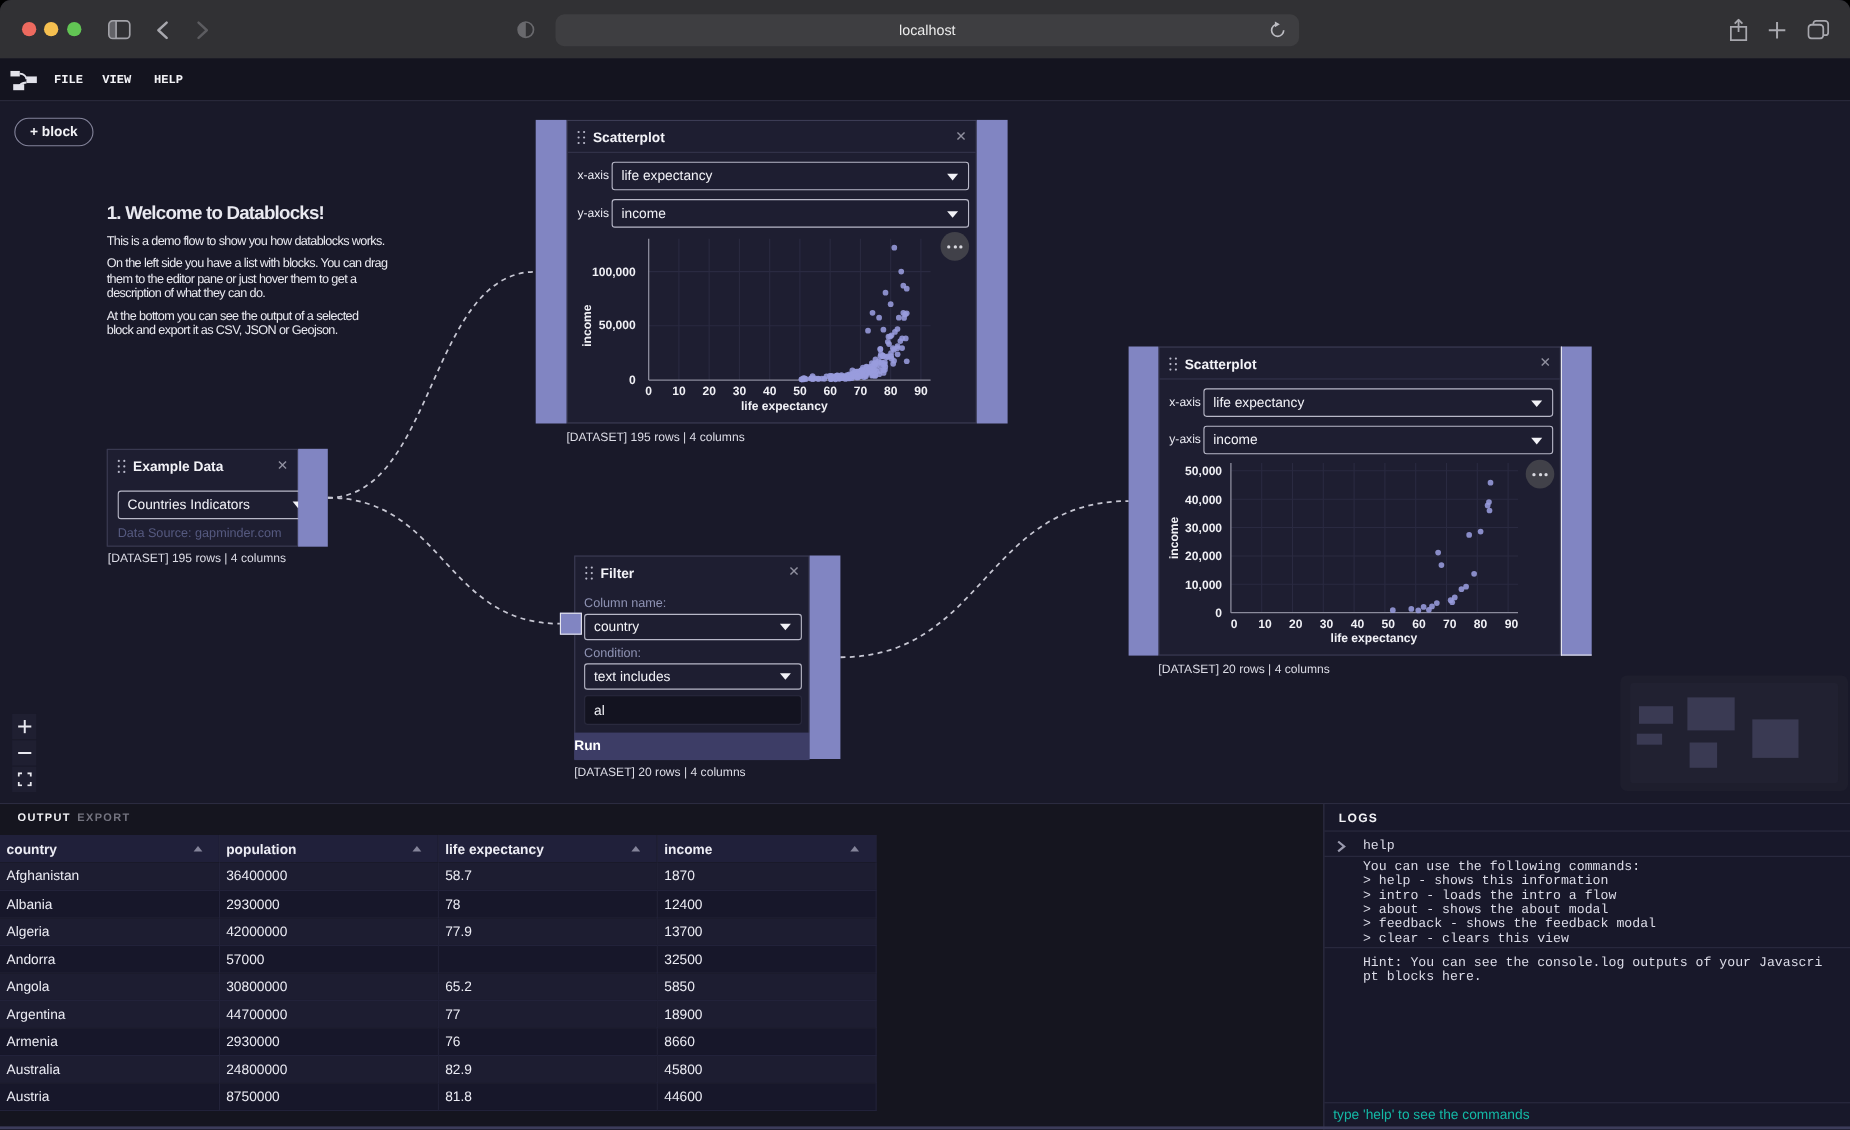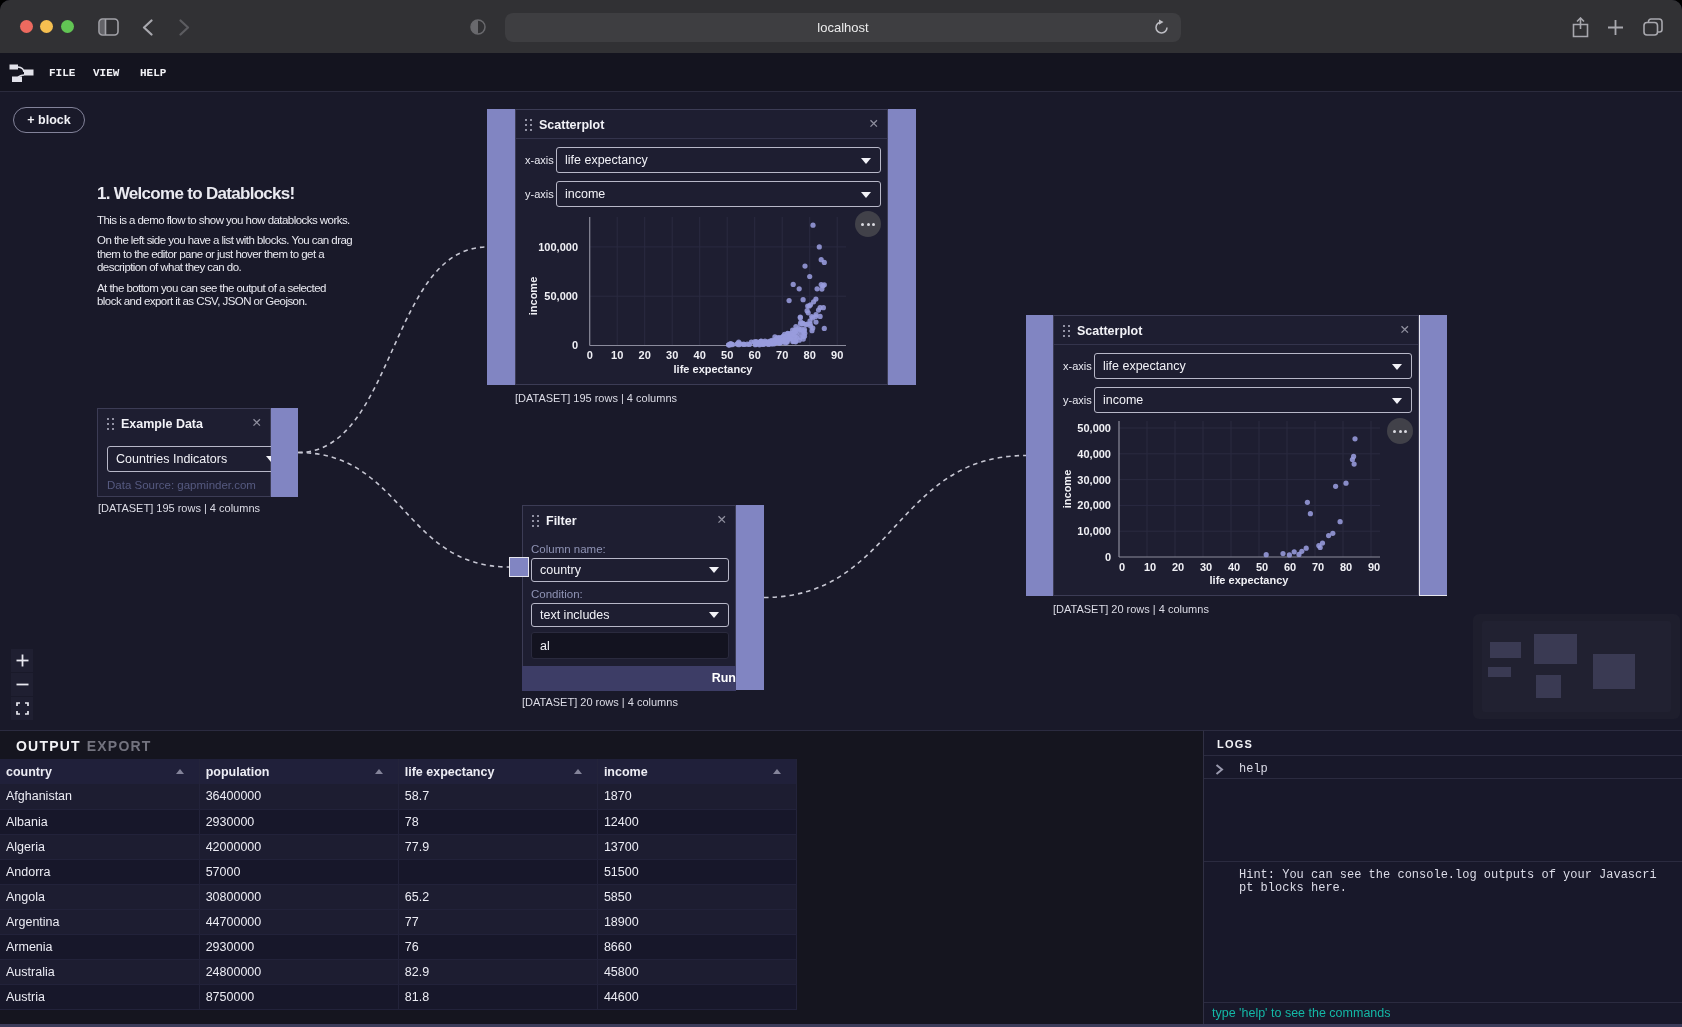--- a/index.html
+++ b/index.html
@@ -44,7 +44,7 @@
 
 .zbtn{position:absolute;left:11px;width:22px;height:23px;background:#1f1f31;color:#e9e9f0;text-align:center}
 
-#runbtn{position:absolute;background:#3d3d66;color:#fff;font-weight:bold;font-size:12.5px;text-align:right}
+#runbtn{position:absolute;background:#3d3d66;color:#fff;font-weight:bold;font-size:12.5px;text-align:left}
 
 #finput{position:absolute;background:#131320;border:1px solid #2a2a3e;border-radius:3px;color:#f2f2f7;font-size:12.5px}
 

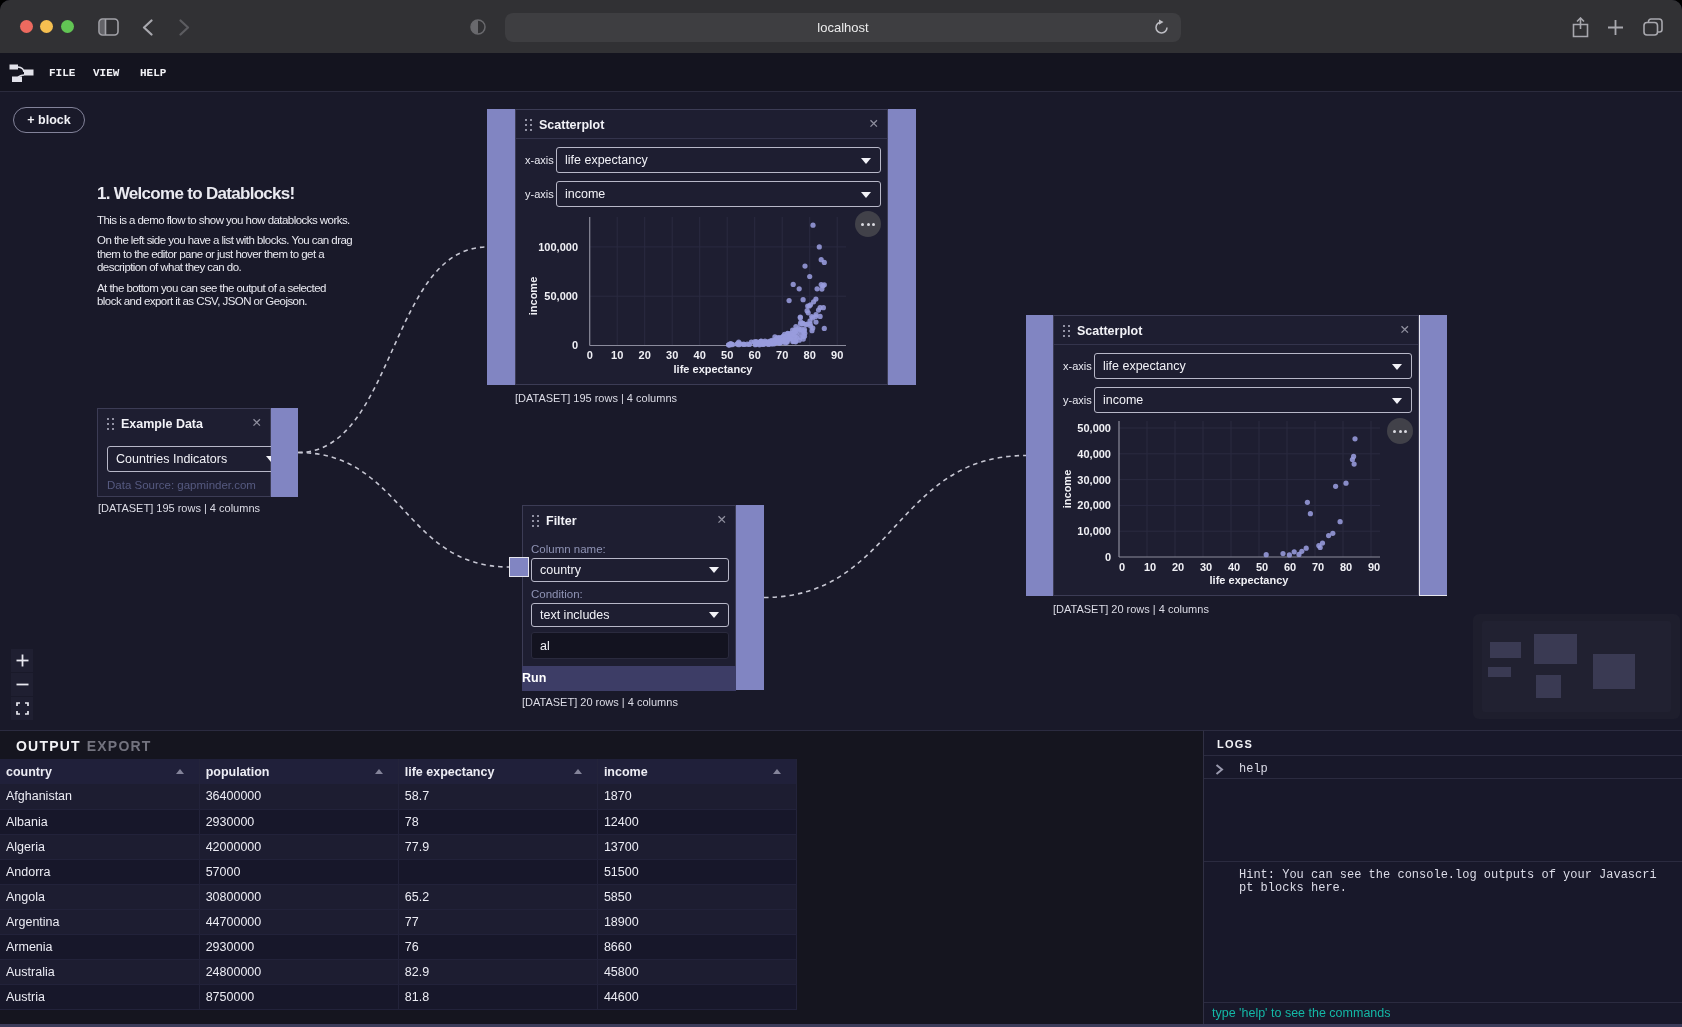--- a/index.html
+++ b/index.html
@@ -53,7 +53,7 @@
 #mmap .nd{position:absolute;background:#3a3a53}
 
 #outpanel{position:absolute;left:0;top:730px;width:1203px;height:294px;background:#15151f;border-top:1px solid #2b2b40}
-#outhead{position:absolute;left:16px;top:7px;font-size:14px;letter-spacing:1.2px;color:#f2f2f6;font-weight:bold}
+#outhead{position:absolute;left:16px;top:7px;font-size:10px;letter-spacing:1.2px;color:#f2f2f6;font-weight:bold}
 #outhead span{color:#73737f;font-weight:bold;margin-left:6px}
 #dtable{position:absolute;left:0;top:28px;width:797px}
 #dtable table{border-collapse:collapse;width:797px;table-layout:fixed;font-size:12.5px;color:#ececf4}

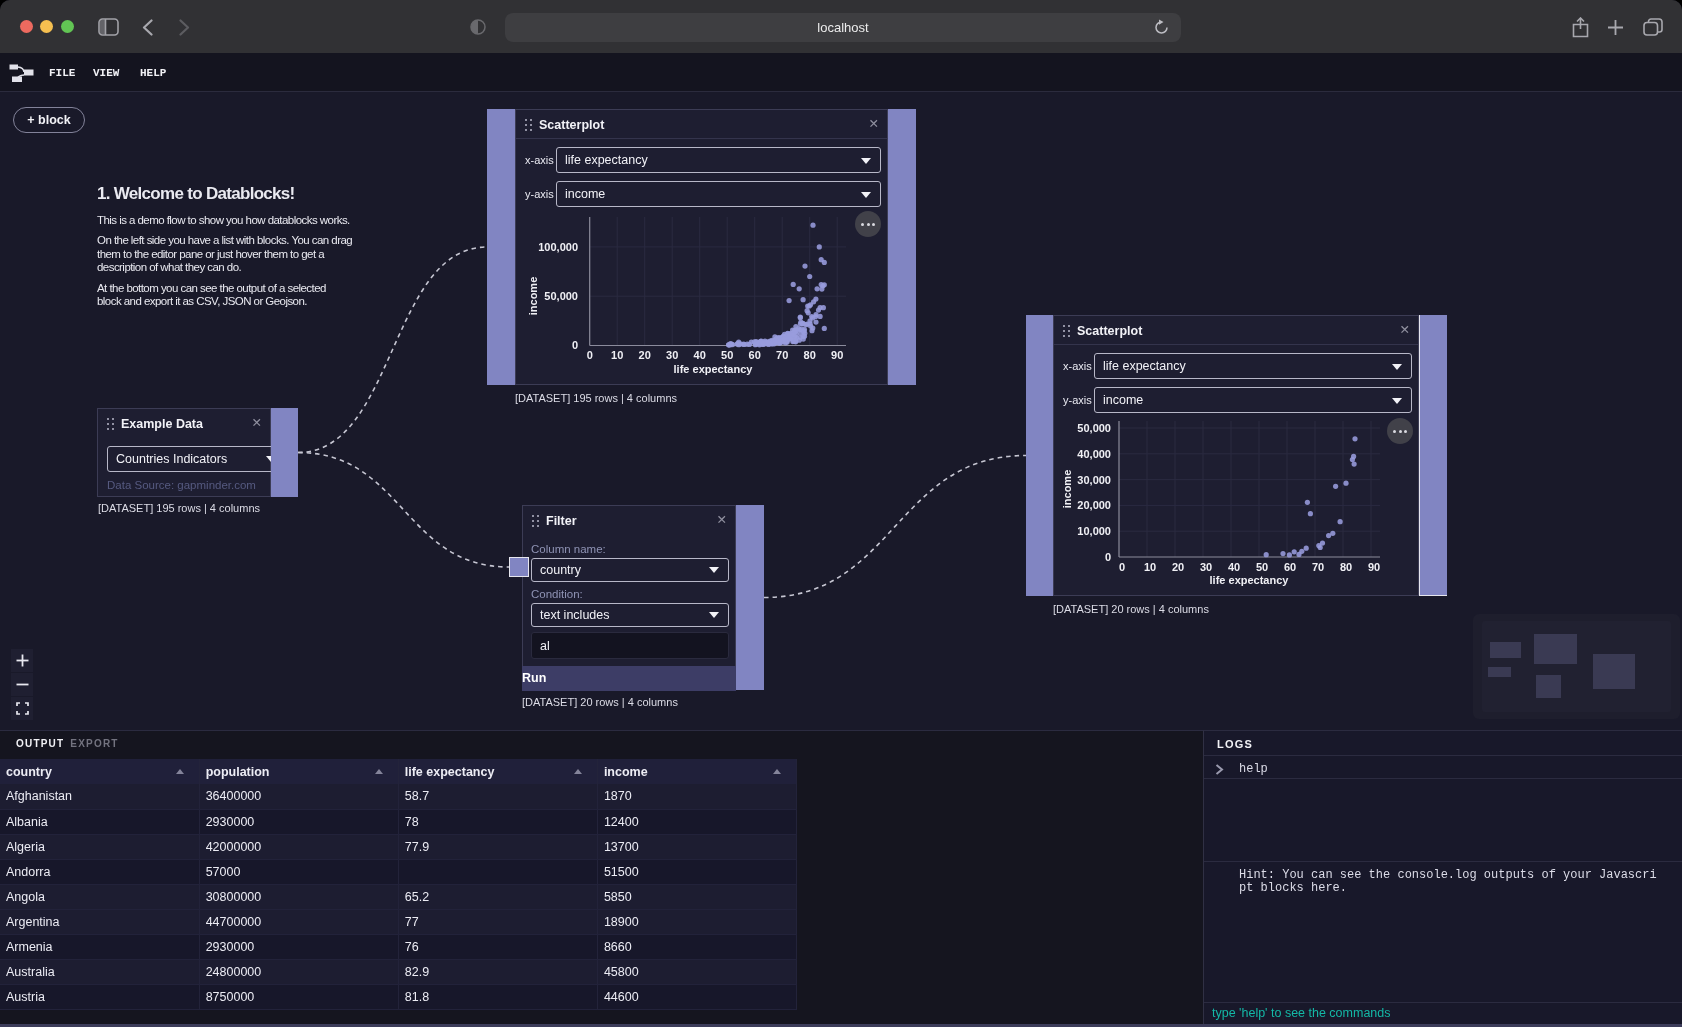--- a/index.html
+++ b/index.html
@@ -664,6 +664,7 @@
       </svg>
  <div class="mono" style="position:absolute;left:35px;top:32px">help</div>
  <div class="div" style="top:47px"></div>
+ <div class="mono" style="position:absolute;left:35px;top:51px">You can use the following commands:<br>&gt; help - shows this information<br>&gt; intro - loads the intro a flow<br>&gt; about - shows the about modal<br>&gt; feedback - shows the feedback modal<br>&gt; clear - clears this view</div>
  <div class="div" style="top:130px"></div>
  <div class="mono" style="position:absolute;left:35px;top:138px">Hint: You can see the console.log outputs of your Javascri<br>pt blocks here.</div>
  <div class="div" style="top:271px"></div>

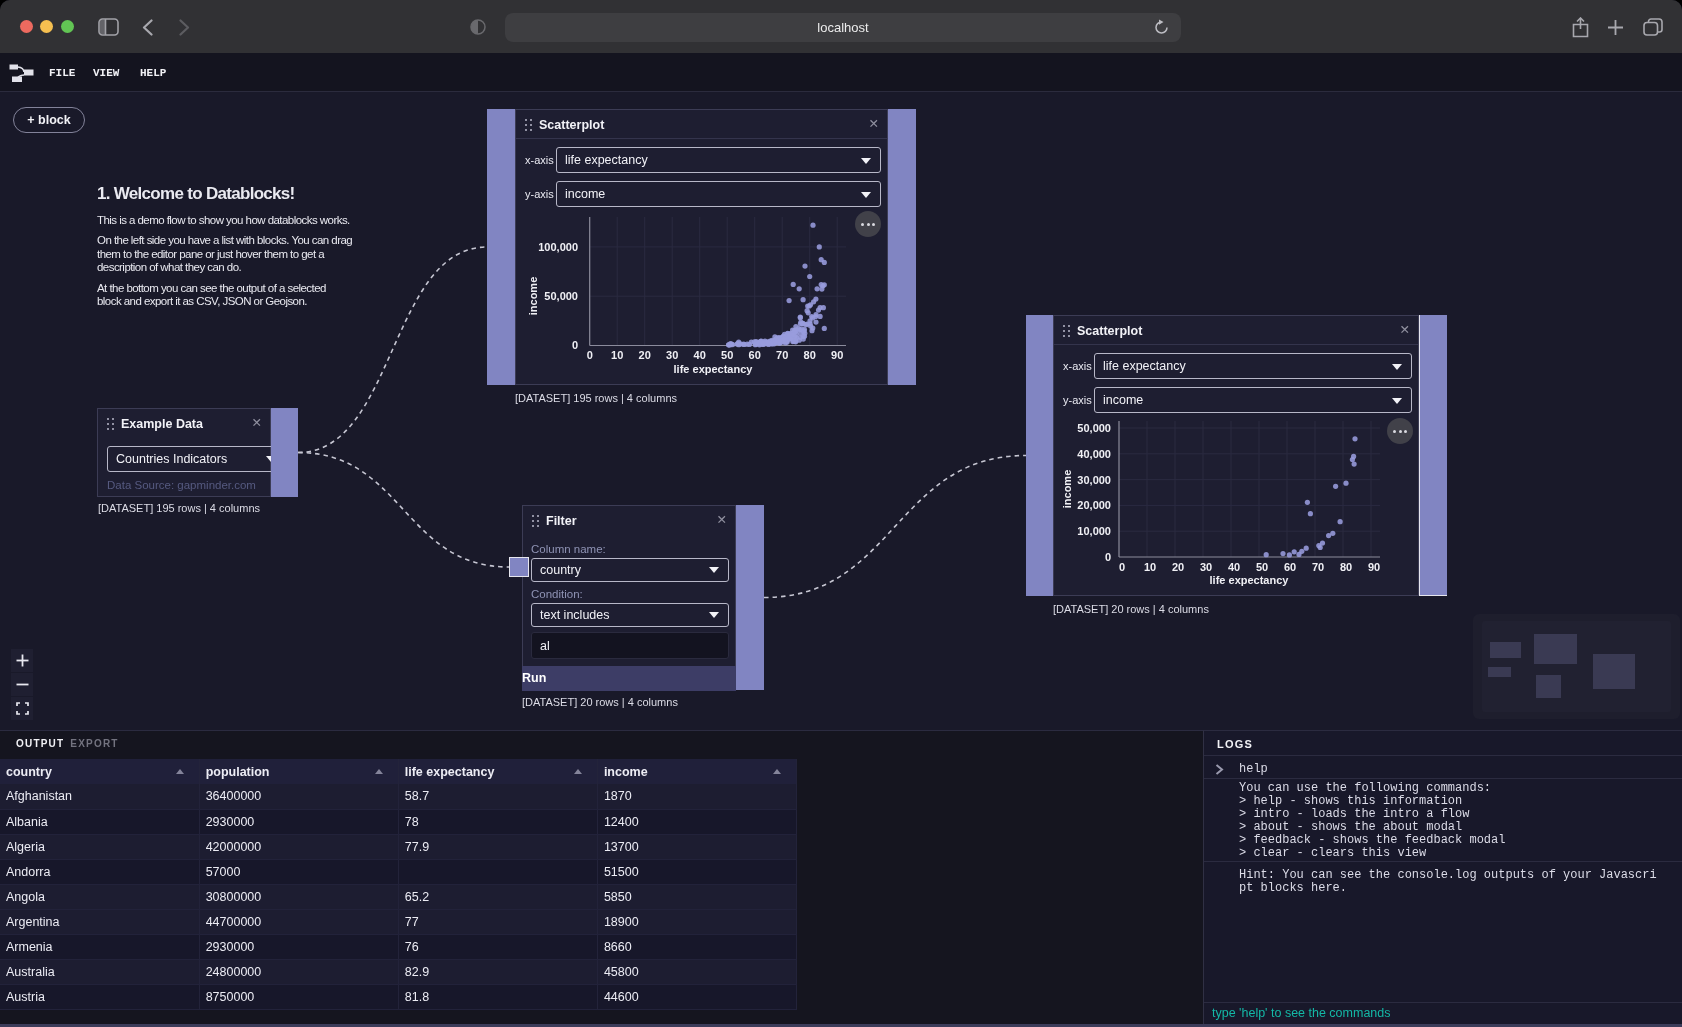--- a/index.html
+++ b/index.html
@@ -618,7 +618,7 @@
               <td>Andorra</td>
               <td>57000</td>
               <td></td>
-              <td>51500</td>
+              <td>32500</td>
             </tr>
 <tr class="odd">
               <td>Angola</td>

